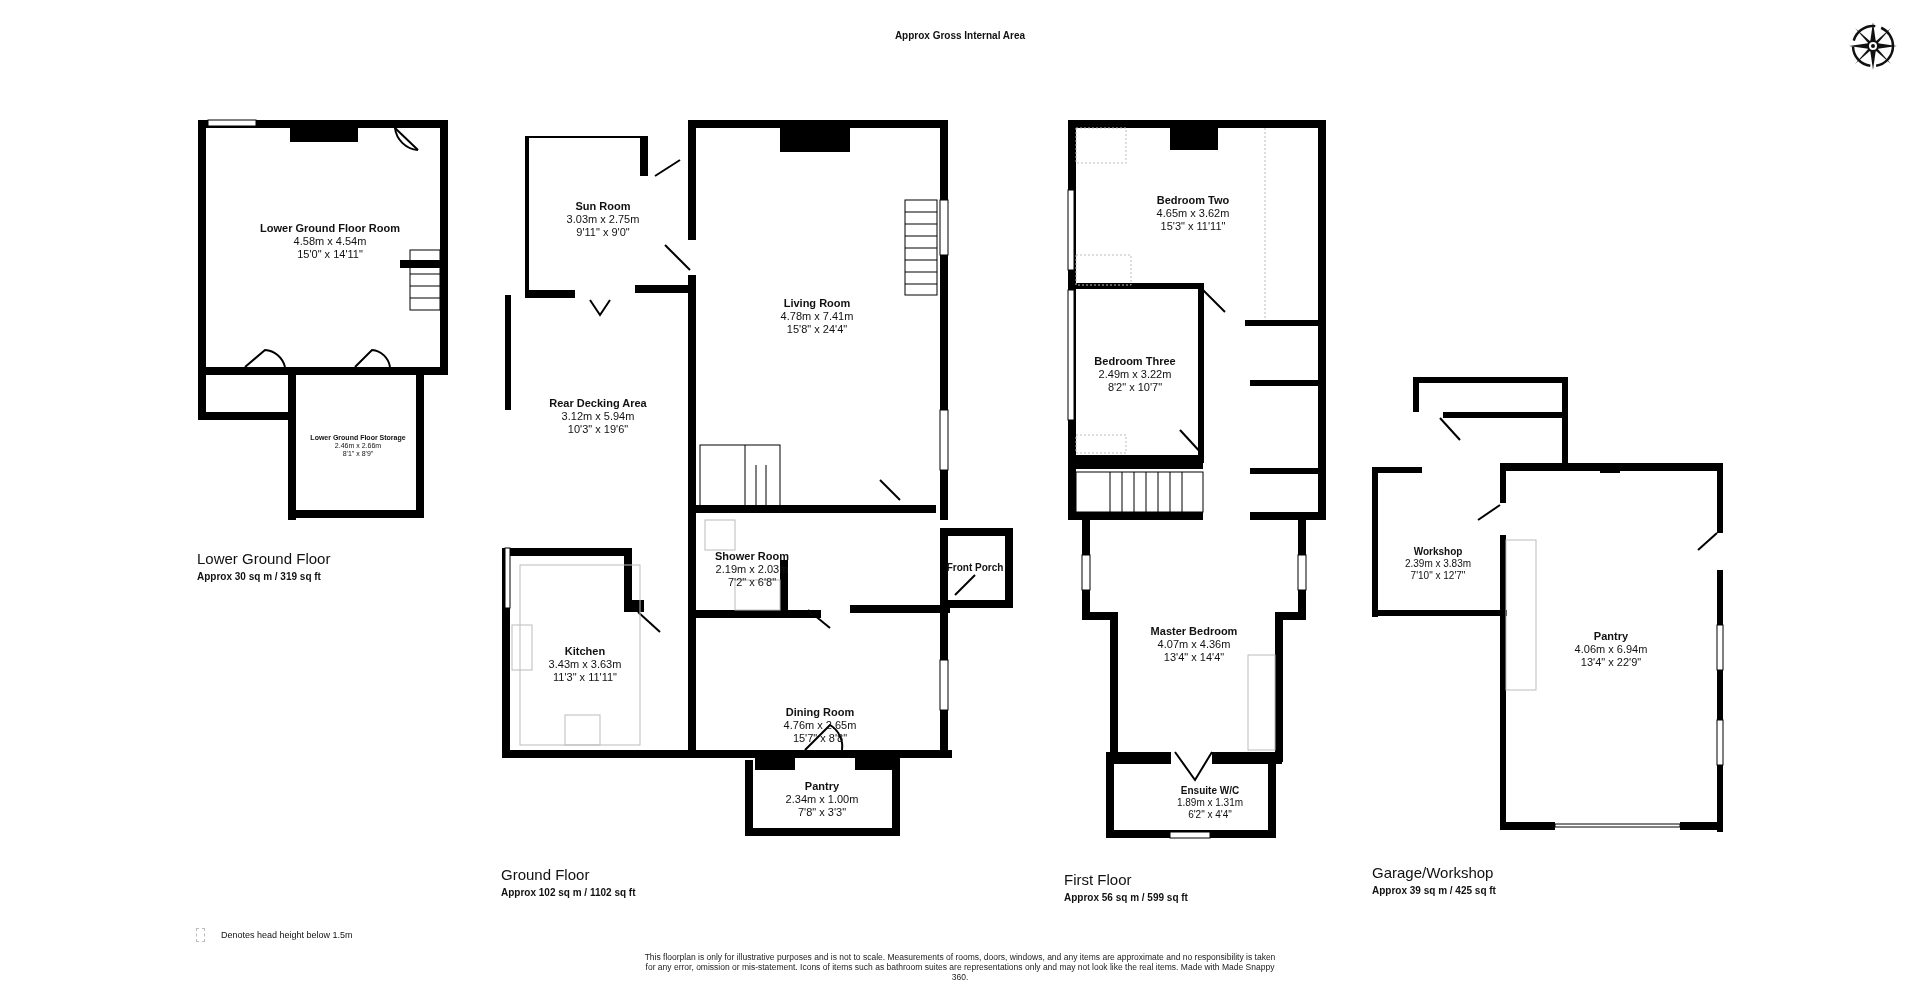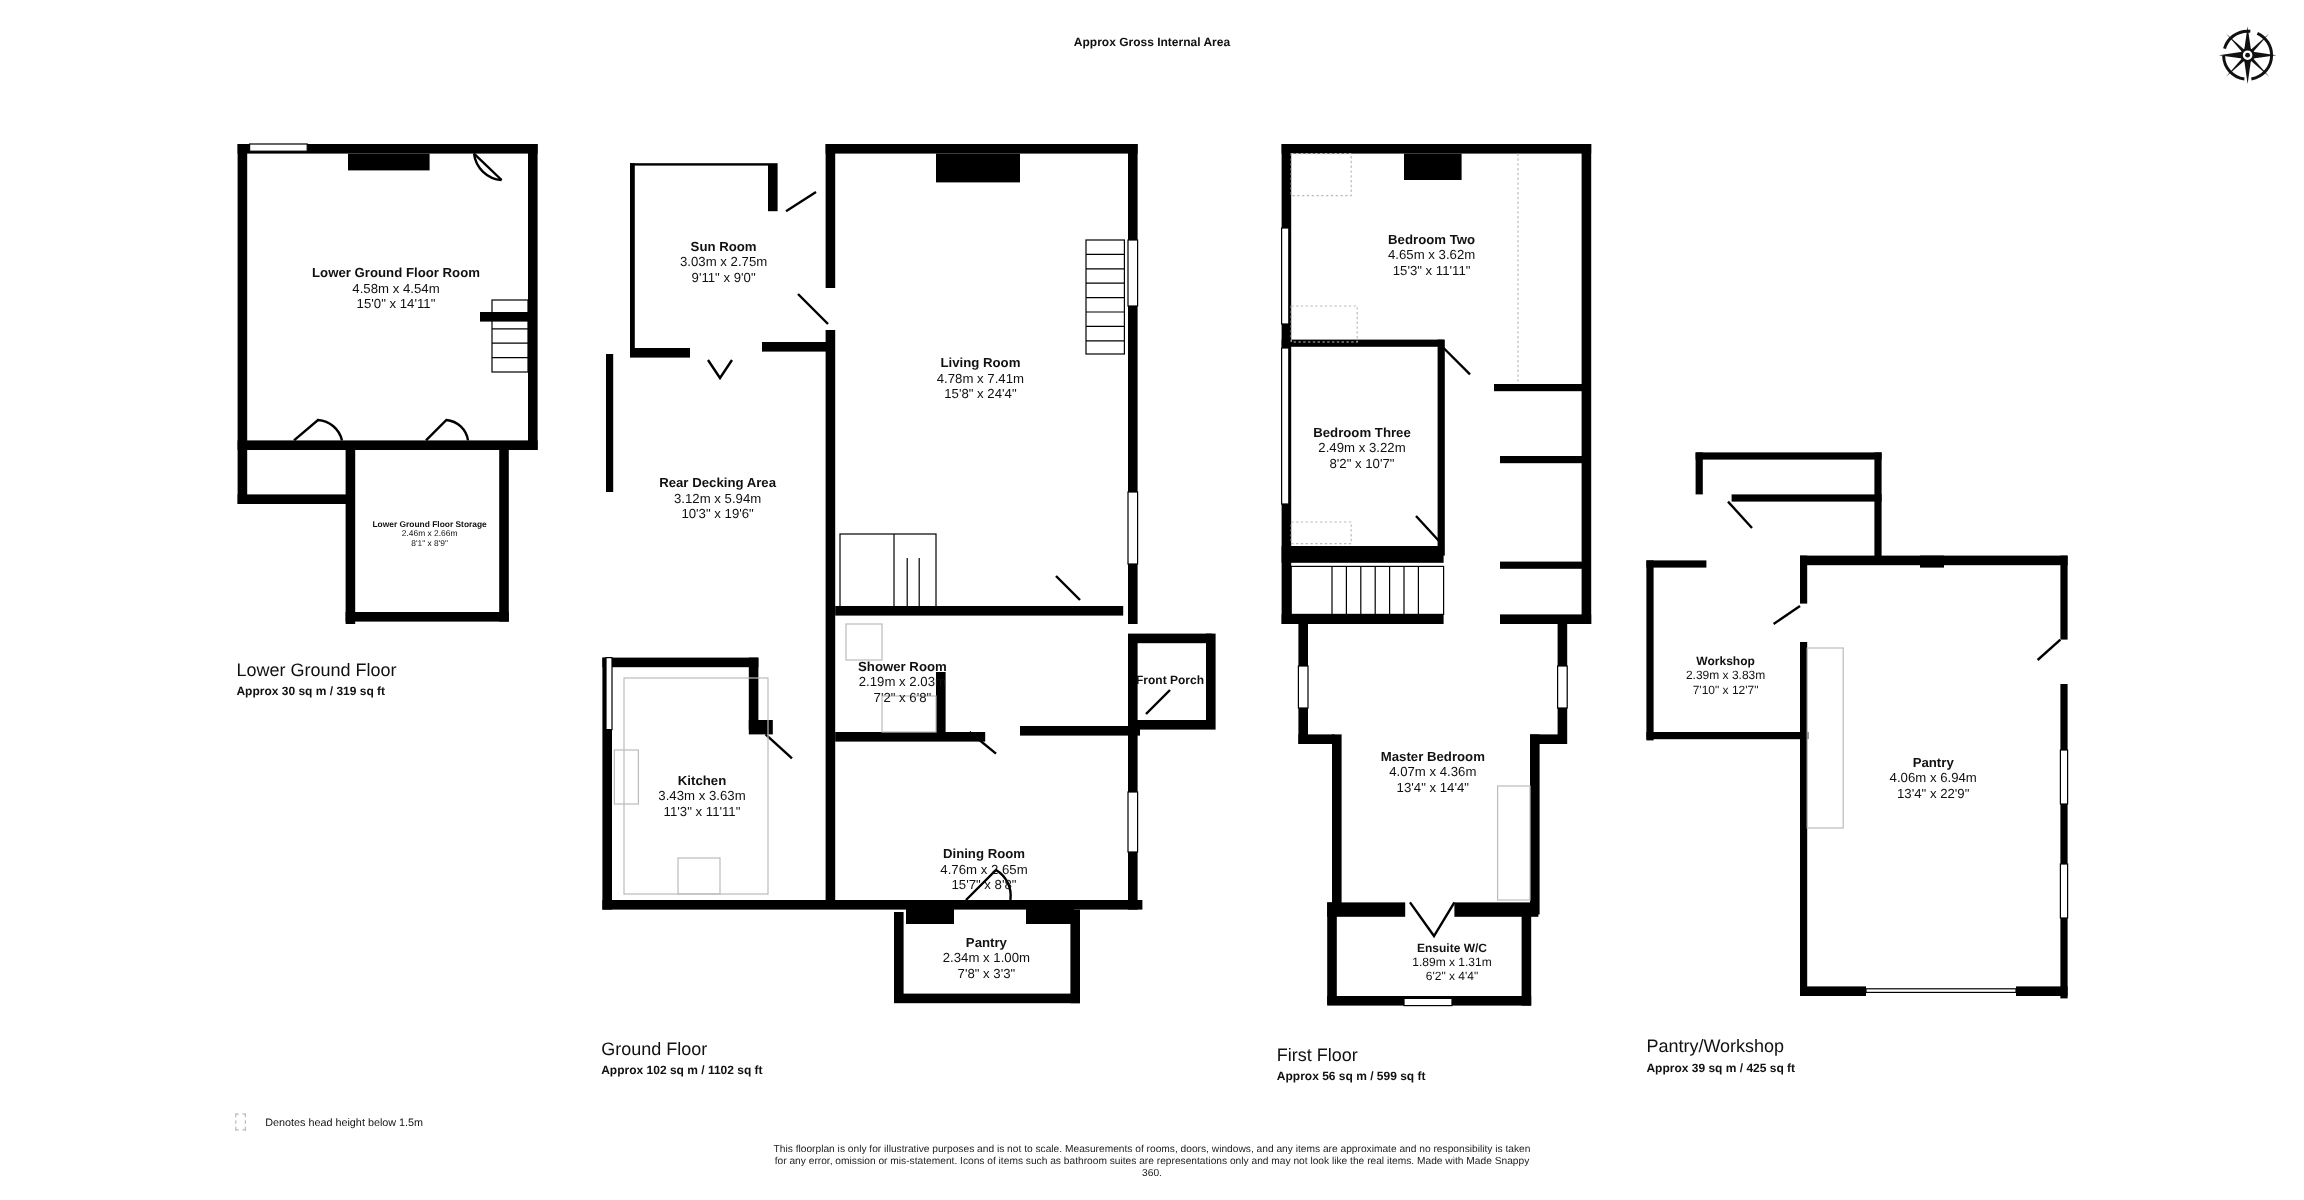--- a/index.html
+++ b/index.html
@@ -295,7 +295,7 @@
 <div class="floor-title" style="left:1064px; top:871px;">First Floor</div>
 <div class="floor-area" style="left:1064px; top:892px;">Approx 56 sq m / 599 sq ft</div>
 
-<div class="floor-title" style="left:1372px; top:864px;">Pantry/Workshop</div>
+<div class="floor-title" style="left:1372px; top:864px;">Garage/Workshop</div>
 <div class="floor-area" style="left:1372px; top:885px;">Approx 39 sq m / 425 sq ft</div>
 
 <div class="abs legend">

